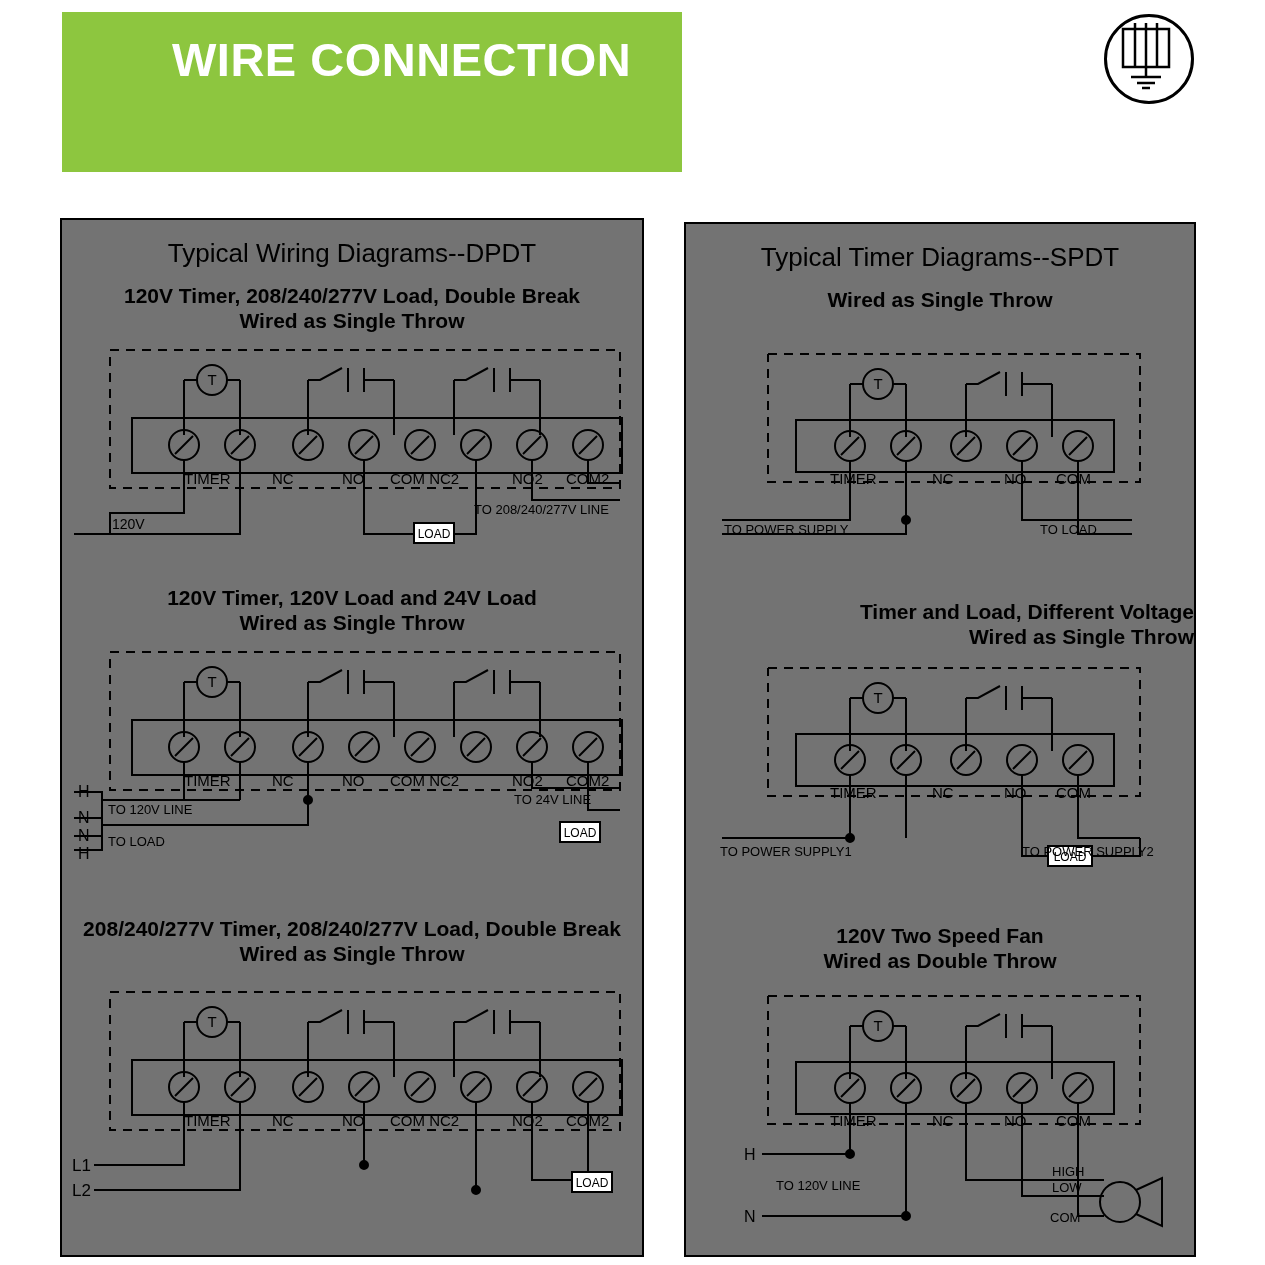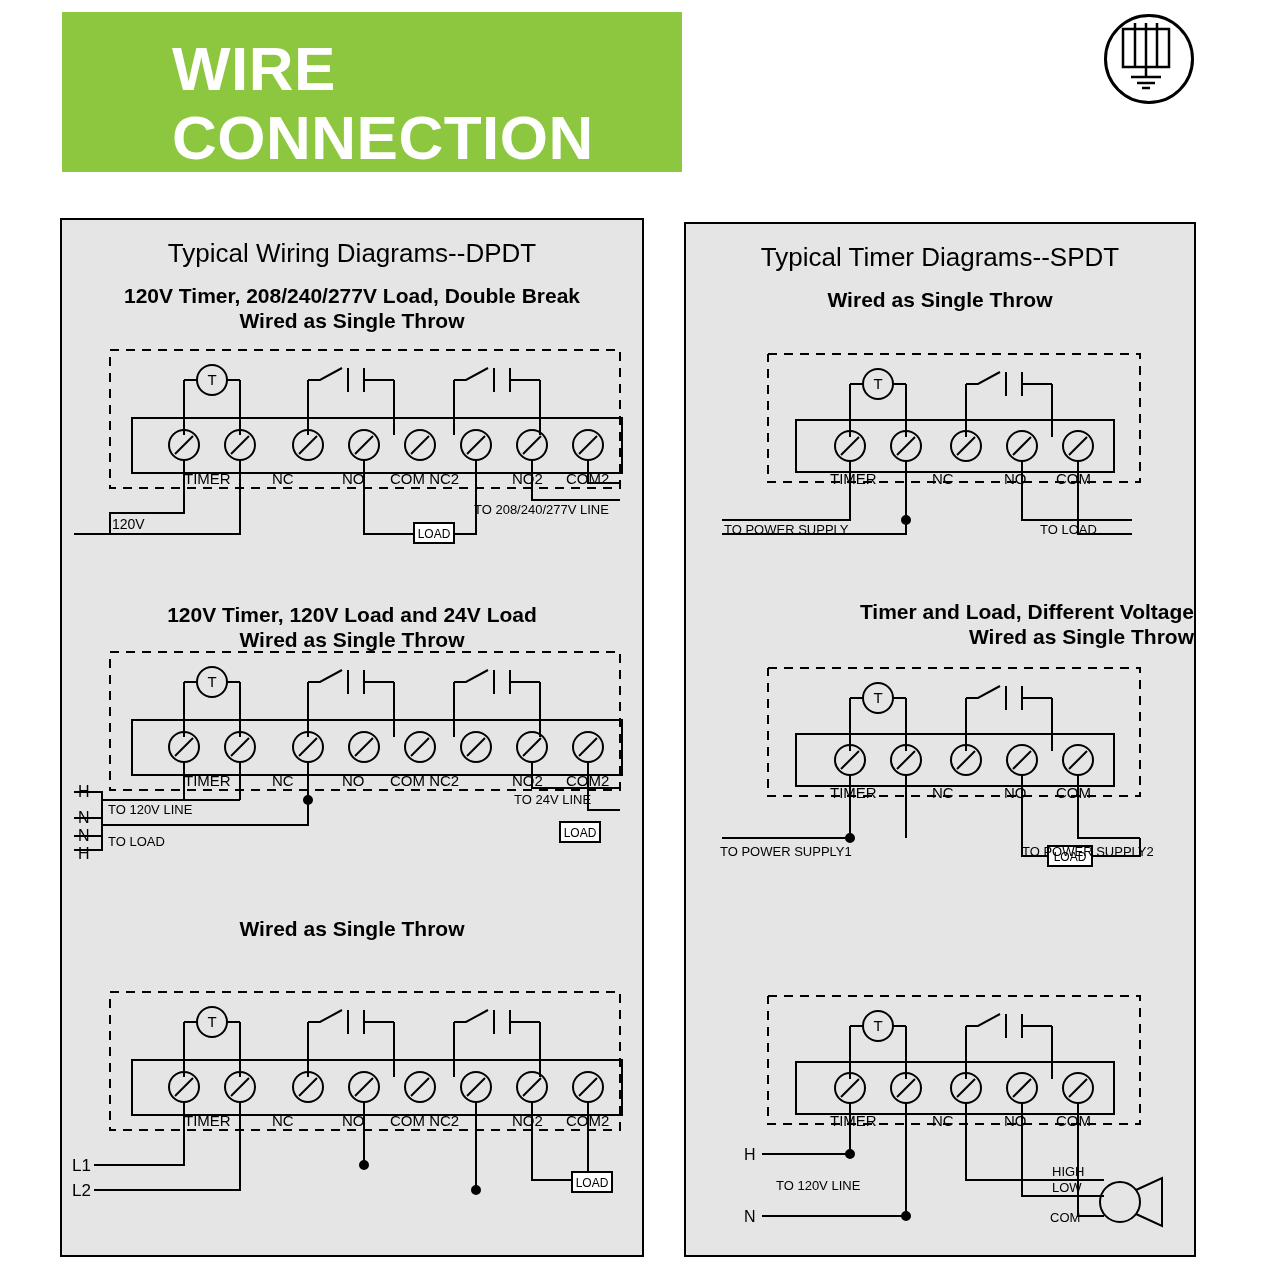--- a/index.html
+++ b/index.html
@@ -8,7 +8,7 @@
 
   
   .banner{position:absolute;left:62px;top:12px;width:620px;height:160px;background:#8dc63f;}
-  .banner-text{position:absolute;left:110px;top:22px;width:580px;color:#fff;font-size:62px;font-weight:bold;line-height:1.12;letter-spacing:.5px;}
+  .banner-text{position:absolute;left:110px;top:22px;width:580px;color:#fff;font-size:47px;font-weight:bold;line-height:1.12;letter-spacing:.5px;}
   .logo{position:absolute;left:1104px;top:14px;width:84px;height:84px;border:3px solid #000;border-radius:50%;}
   .logo svg{position:absolute;left:0;top:0;}
 

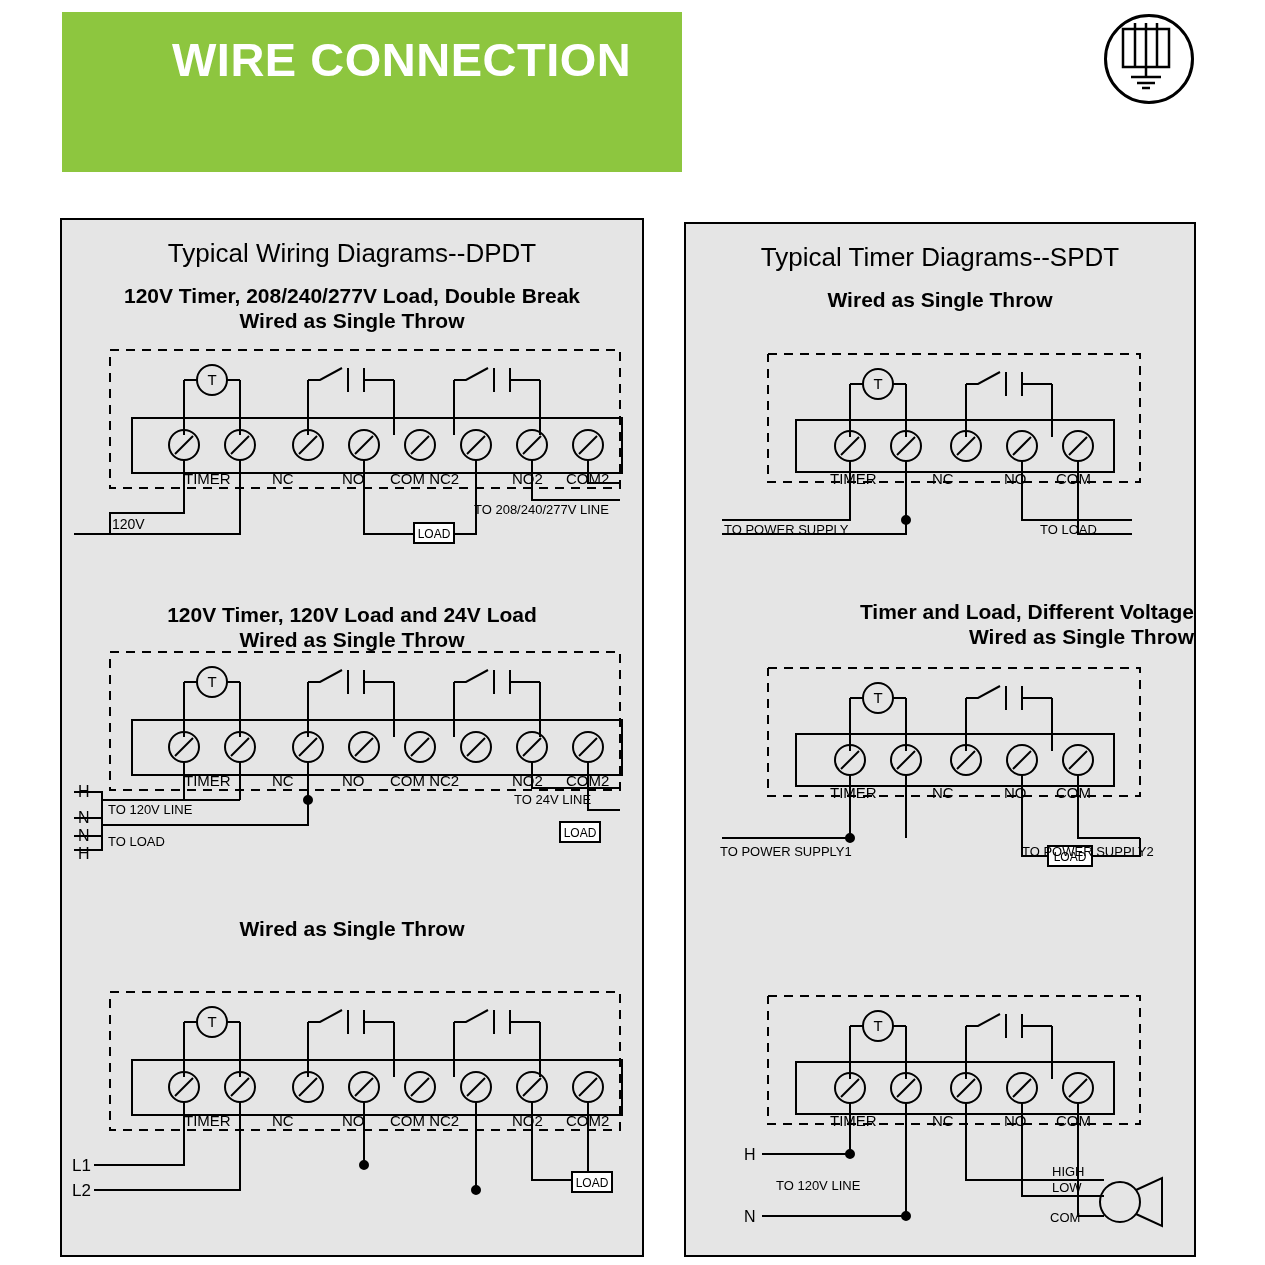--- a/index.html
+++ b/index.html
@@ -13,7 +13,7 @@
   .logo svg{position:absolute;left:0;top:0;}
 
   
-  .panel{position:absolute;border:2px solid #000;background:#e5e5e5;}
+  .panel{position:absolute;border:2px solid #000;background:#737373;}
   #panel-dpdt{left:60px;top:218px;width:580px;height:1035px;}
   #panel-spdt{left:684px;top:222px;width:508px;height:1031px;}
 

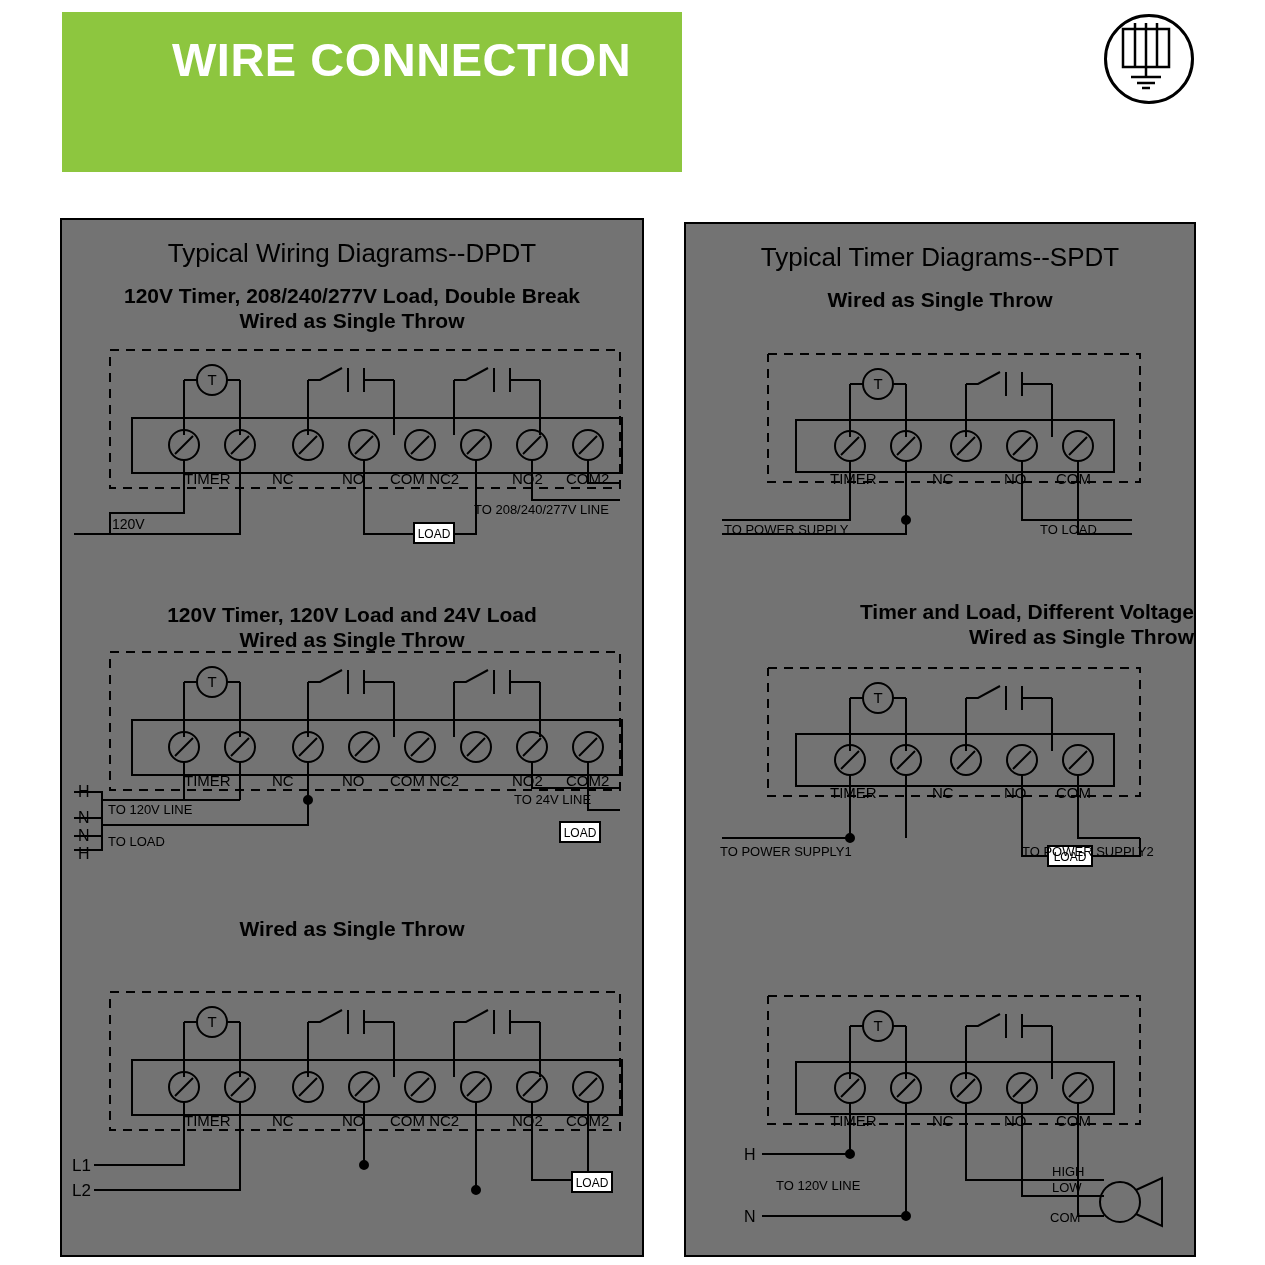--- a/index.html
+++ b/index.html
@@ -124,7 +124,7 @@
       </svg>
     </div>
 
-    <div class="sub" style="top:366px;margin-top:17px;">
+    <div class="sub" style="top:366px;">
       <div>120V Timer, 120V Load and 24V Load</div>
       <div>Wired as Single Throw</div>
     </div>

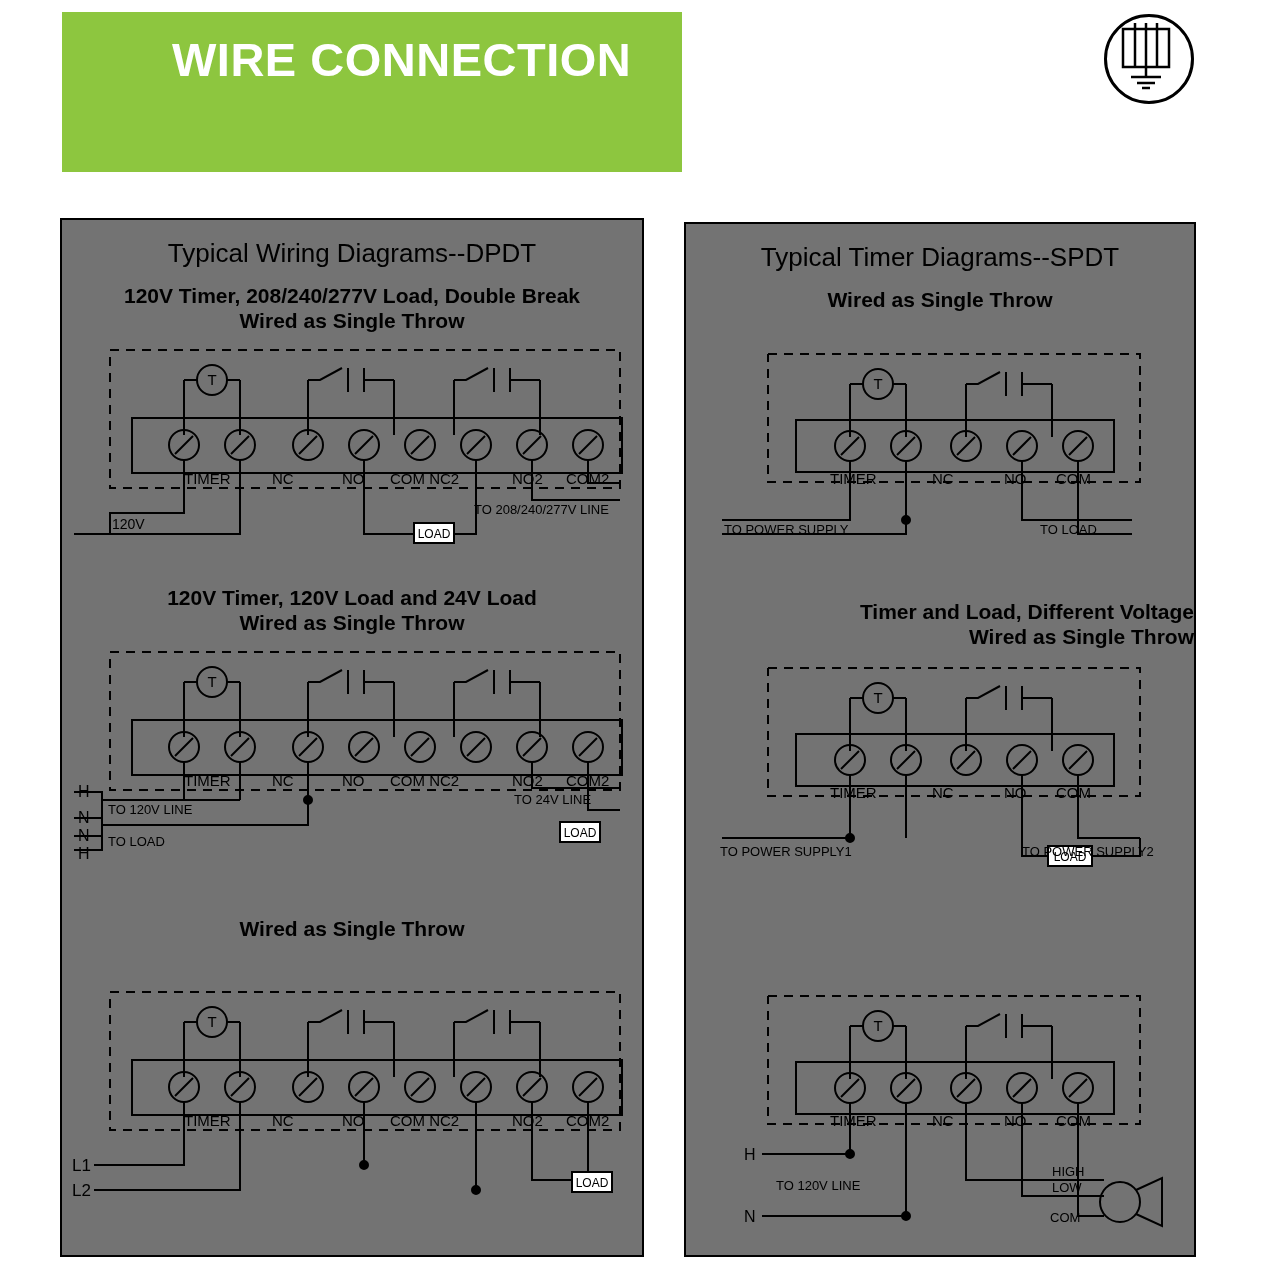--- a/index.html
+++ b/index.html
@@ -195,6 +195,7 @@
     </div>
 
     <div class="sub" style="top:697px;">
+      <div style="font-size:21px;">208/240/277V Timer, 208/240/277V Load, Double Break</div>
       <div>Wired as Single Throw</div>
     </div>
 

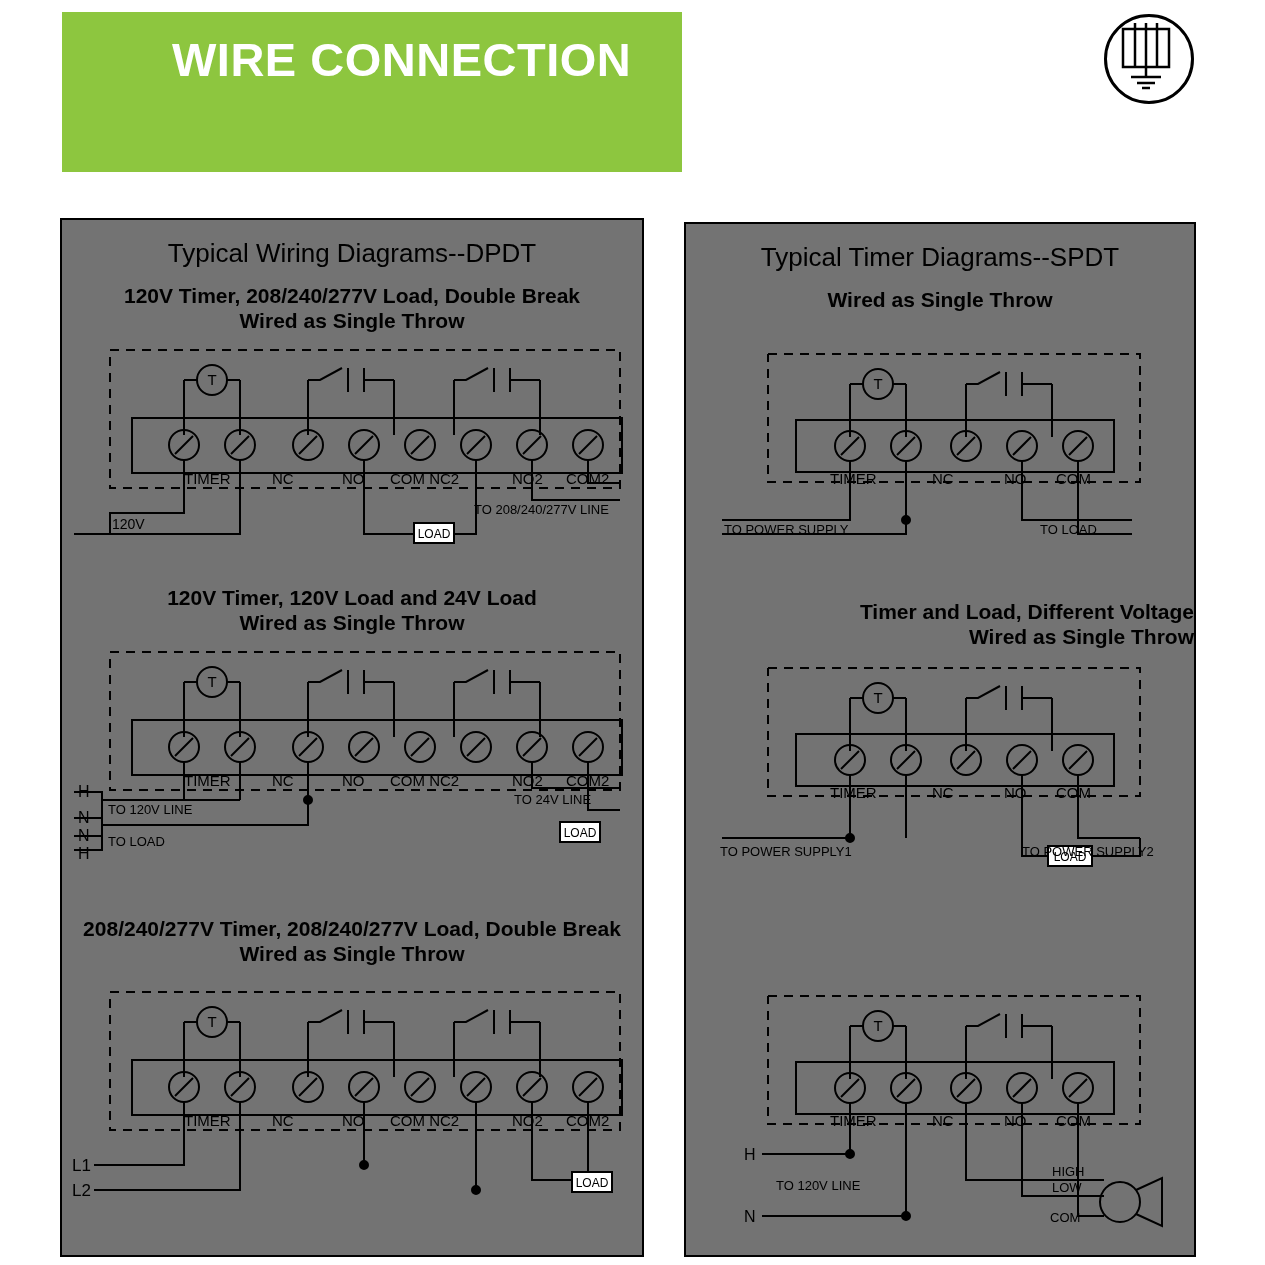--- a/index.html
+++ b/index.html
@@ -359,6 +359,10 @@
       </svg>
     </div>
 
+    <div class="sub" style="top:700px;">
+      <div>120V Two Speed Fan</div>
+      <div>Wired as Double Throw</div>
+    </div>
 
     <div class="diagwrap" style="left:14px;top:760px;">
       <svg width="484" height="270" viewBox="0 0 484 270">

